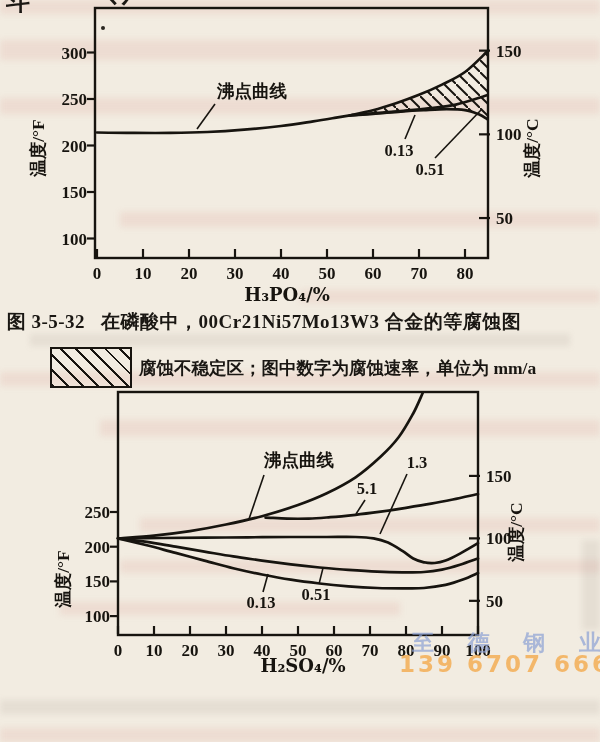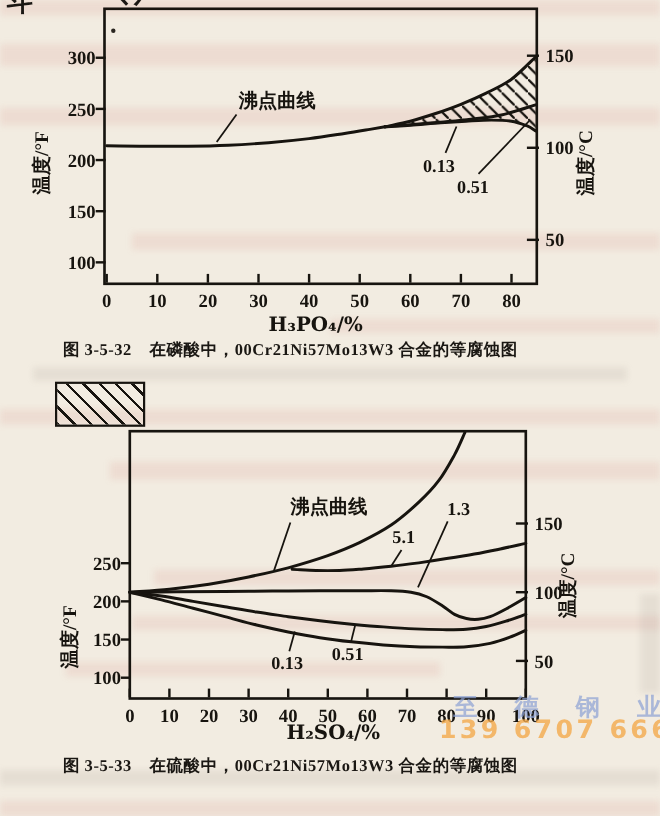--- a/index.html
+++ b/index.html
@@ -13,7 +13,7 @@
   .an{font:700 16.5px "Liberation Serif","DejaVu Serif",serif;fill:#17140f;}
   .cj{font:700 17.5px "Liberation Serif","DejaVu Serif",serif;fill:#17140f;}
   .ax{font:700 18px "DejaVu Serif","DejaVu Sans",serif;fill:#17140f;}
-  .caption{position:absolute;left:0;width:528px;text-align:center;font-size:15px;font-weight:700;
+  .caption{position:absolute;left:0;width:528px;text-align:center;font-size:19px;font-weight:700;
            letter-spacing:.5px;white-space:nowrap;}
   .caption .lab{margin-right:16px;}
   .legend{position:absolute;top:347px;left:50px;display:flex;align-items:center;gap:7px;}

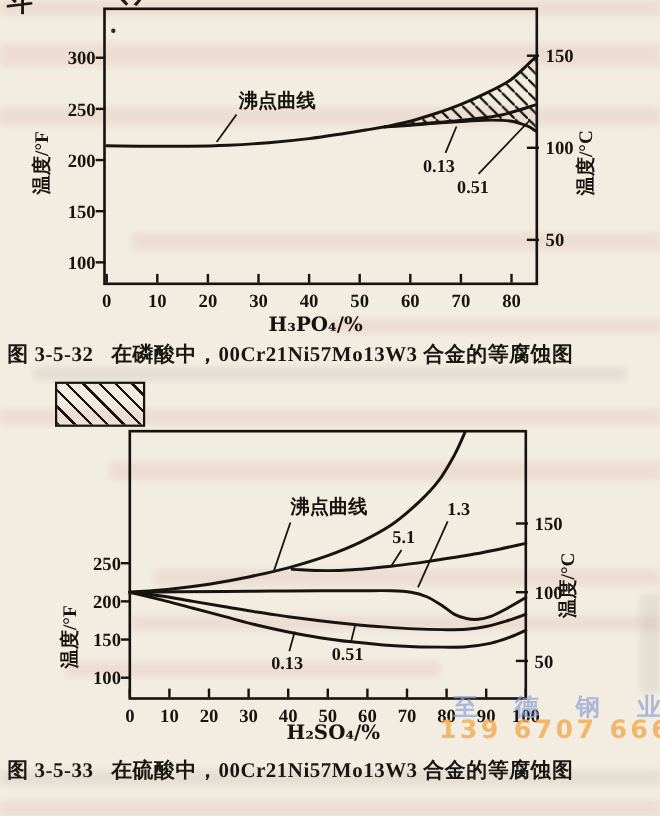--- a/index.html
+++ b/index.html
@@ -180,6 +180,7 @@
 
   <div class="legend">
     <div class="swatch"></div>
+    <span class="ltxt">腐蚀不稳定区；图中数字为腐蚀速率，单位为 mm/a</span>
   </div>
 
   <div class="caption" style="top:687px">

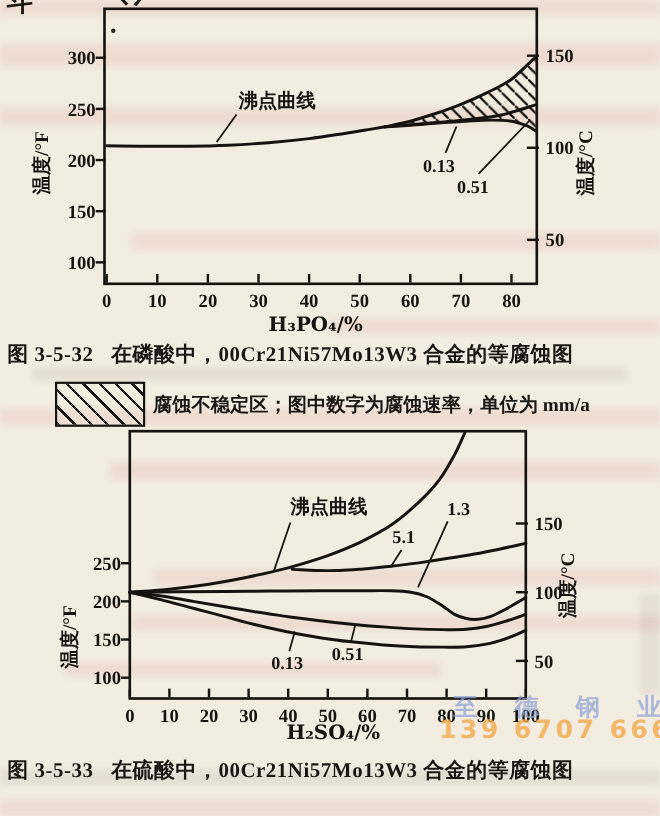--- a/index.html
+++ b/index.html
@@ -183,9 +183,6 @@
     <span class="ltxt">腐蚀不稳定区；图中数字为腐蚀速率，单位为 mm/a</span>
   </div>
 
-  <div class="caption" style="top:687px">
-    <span class="lab">图 3-5-33</span><span>在硫酸中，00Cr21Ni57Mo13W3 合金的等腐蚀图</span>
-  </div>
 
   <div class="wm-co">至 德 钢 业</div>
   <div class="wm-ph">139 6707 6667</div>

